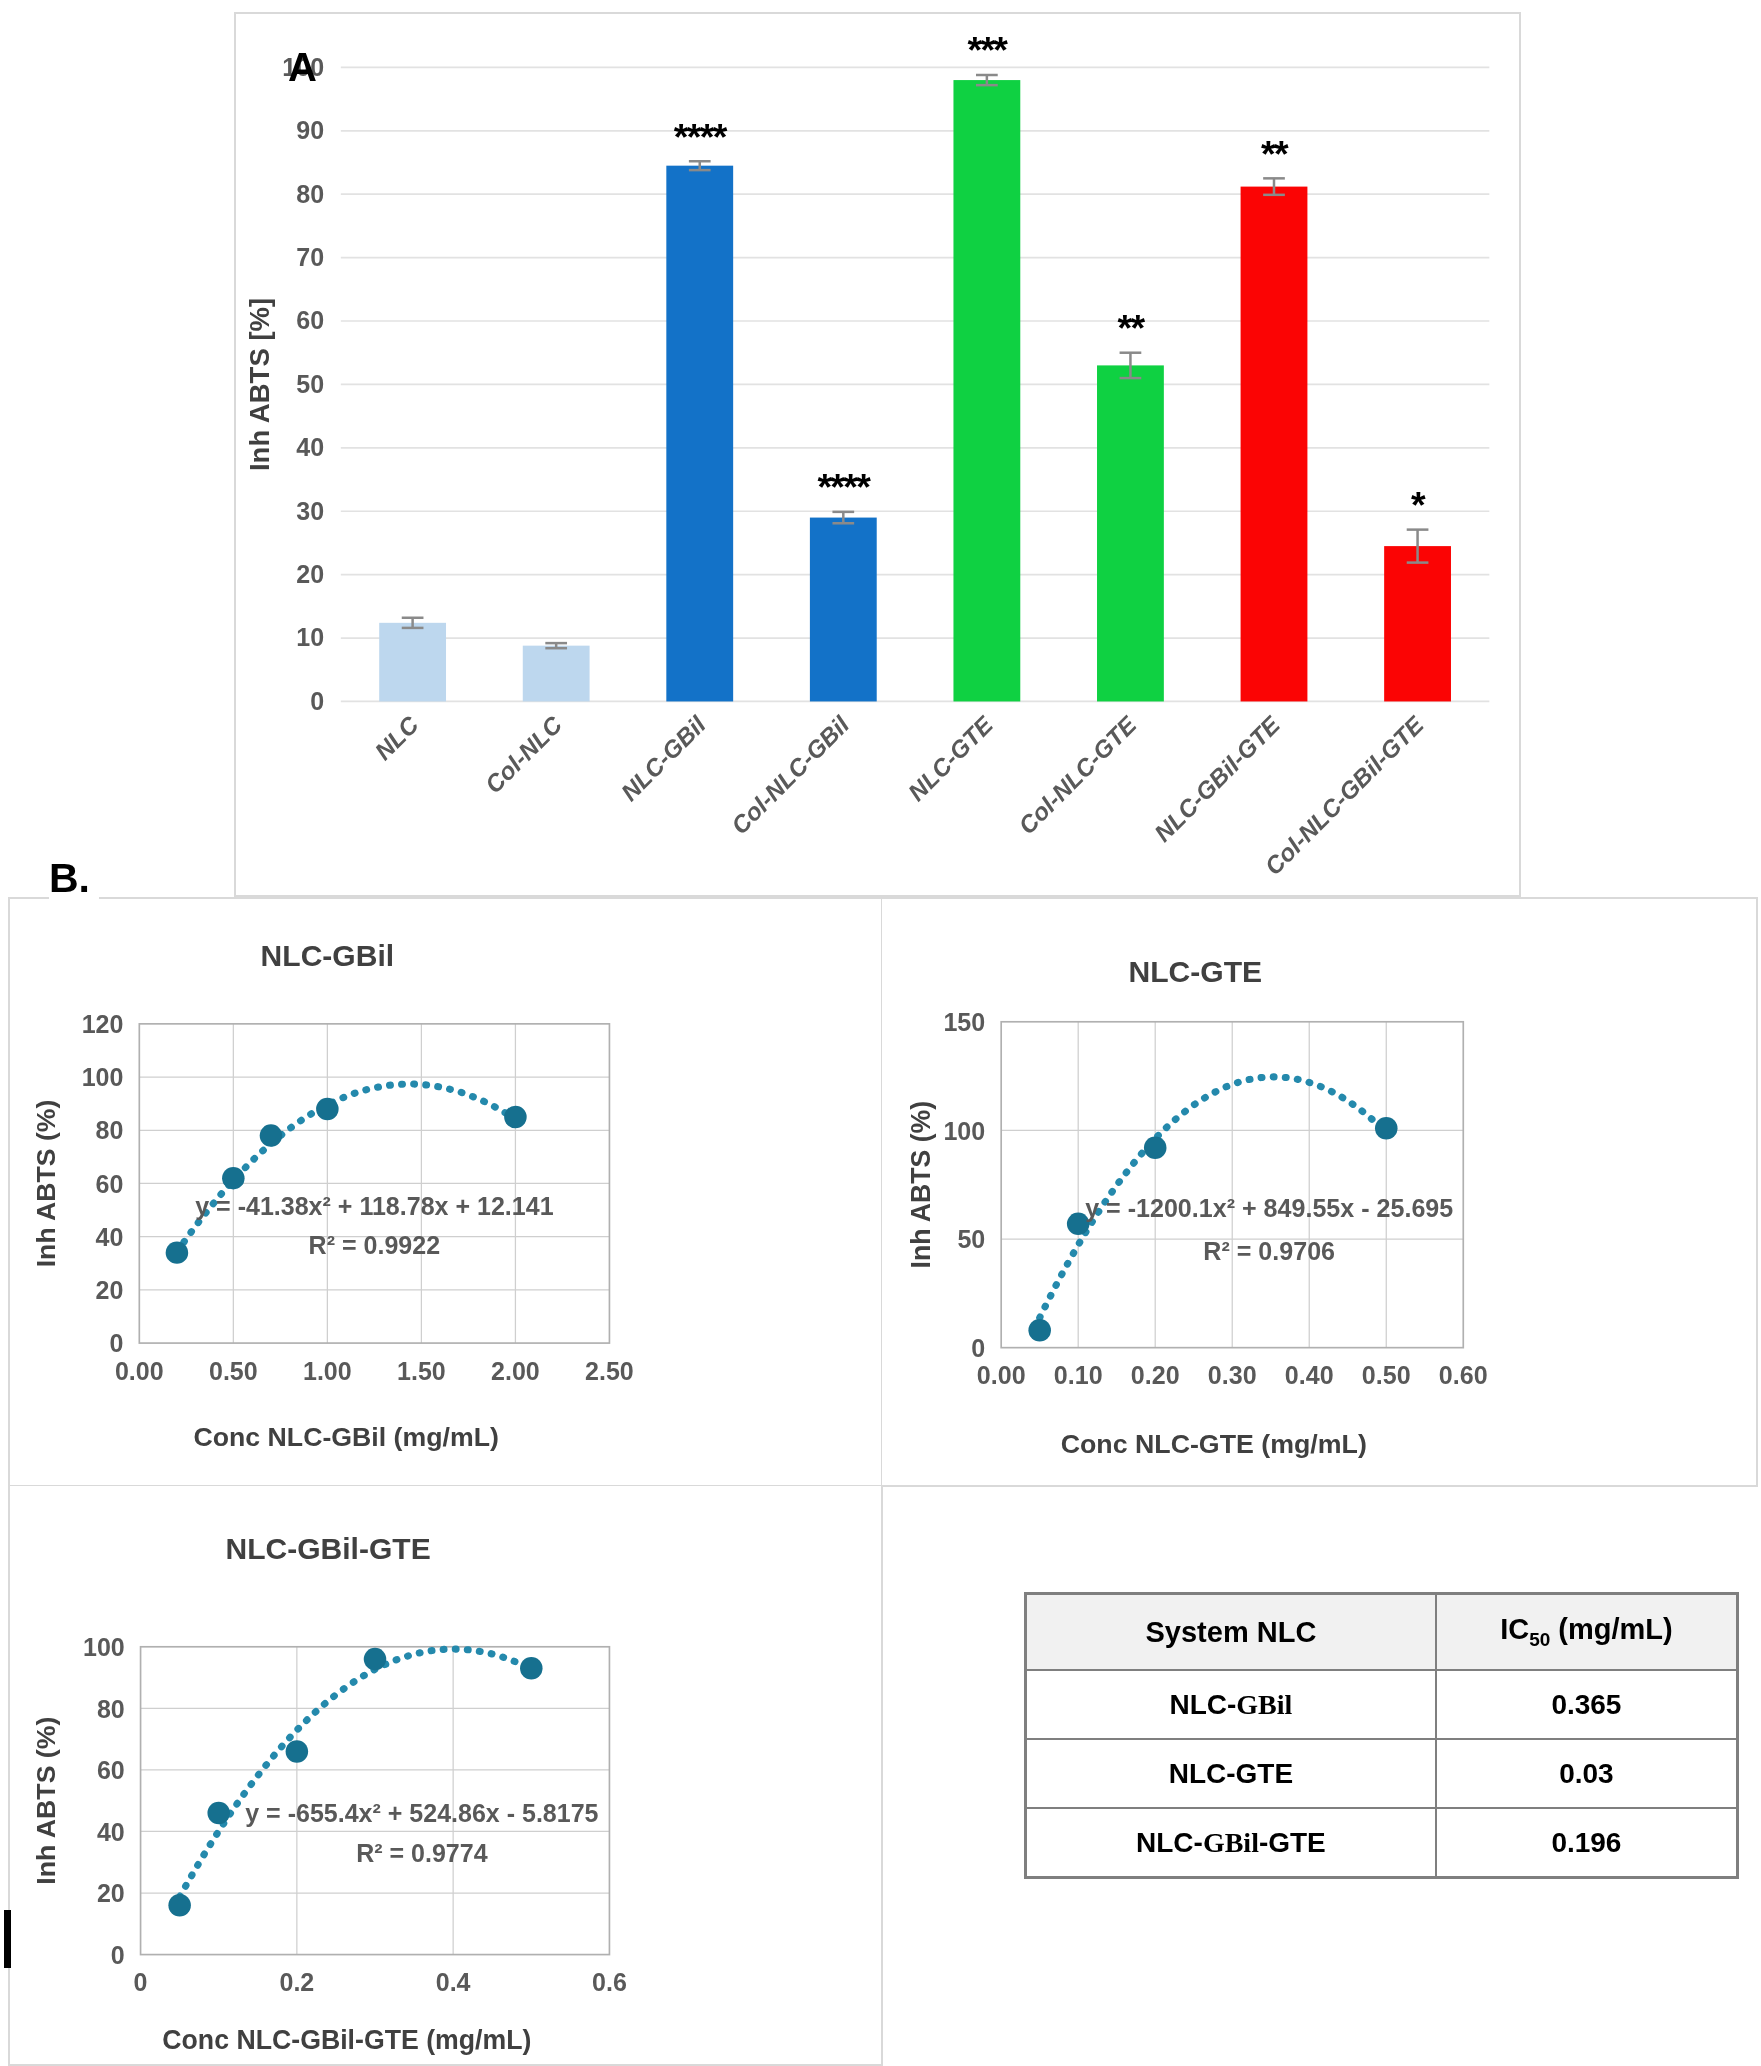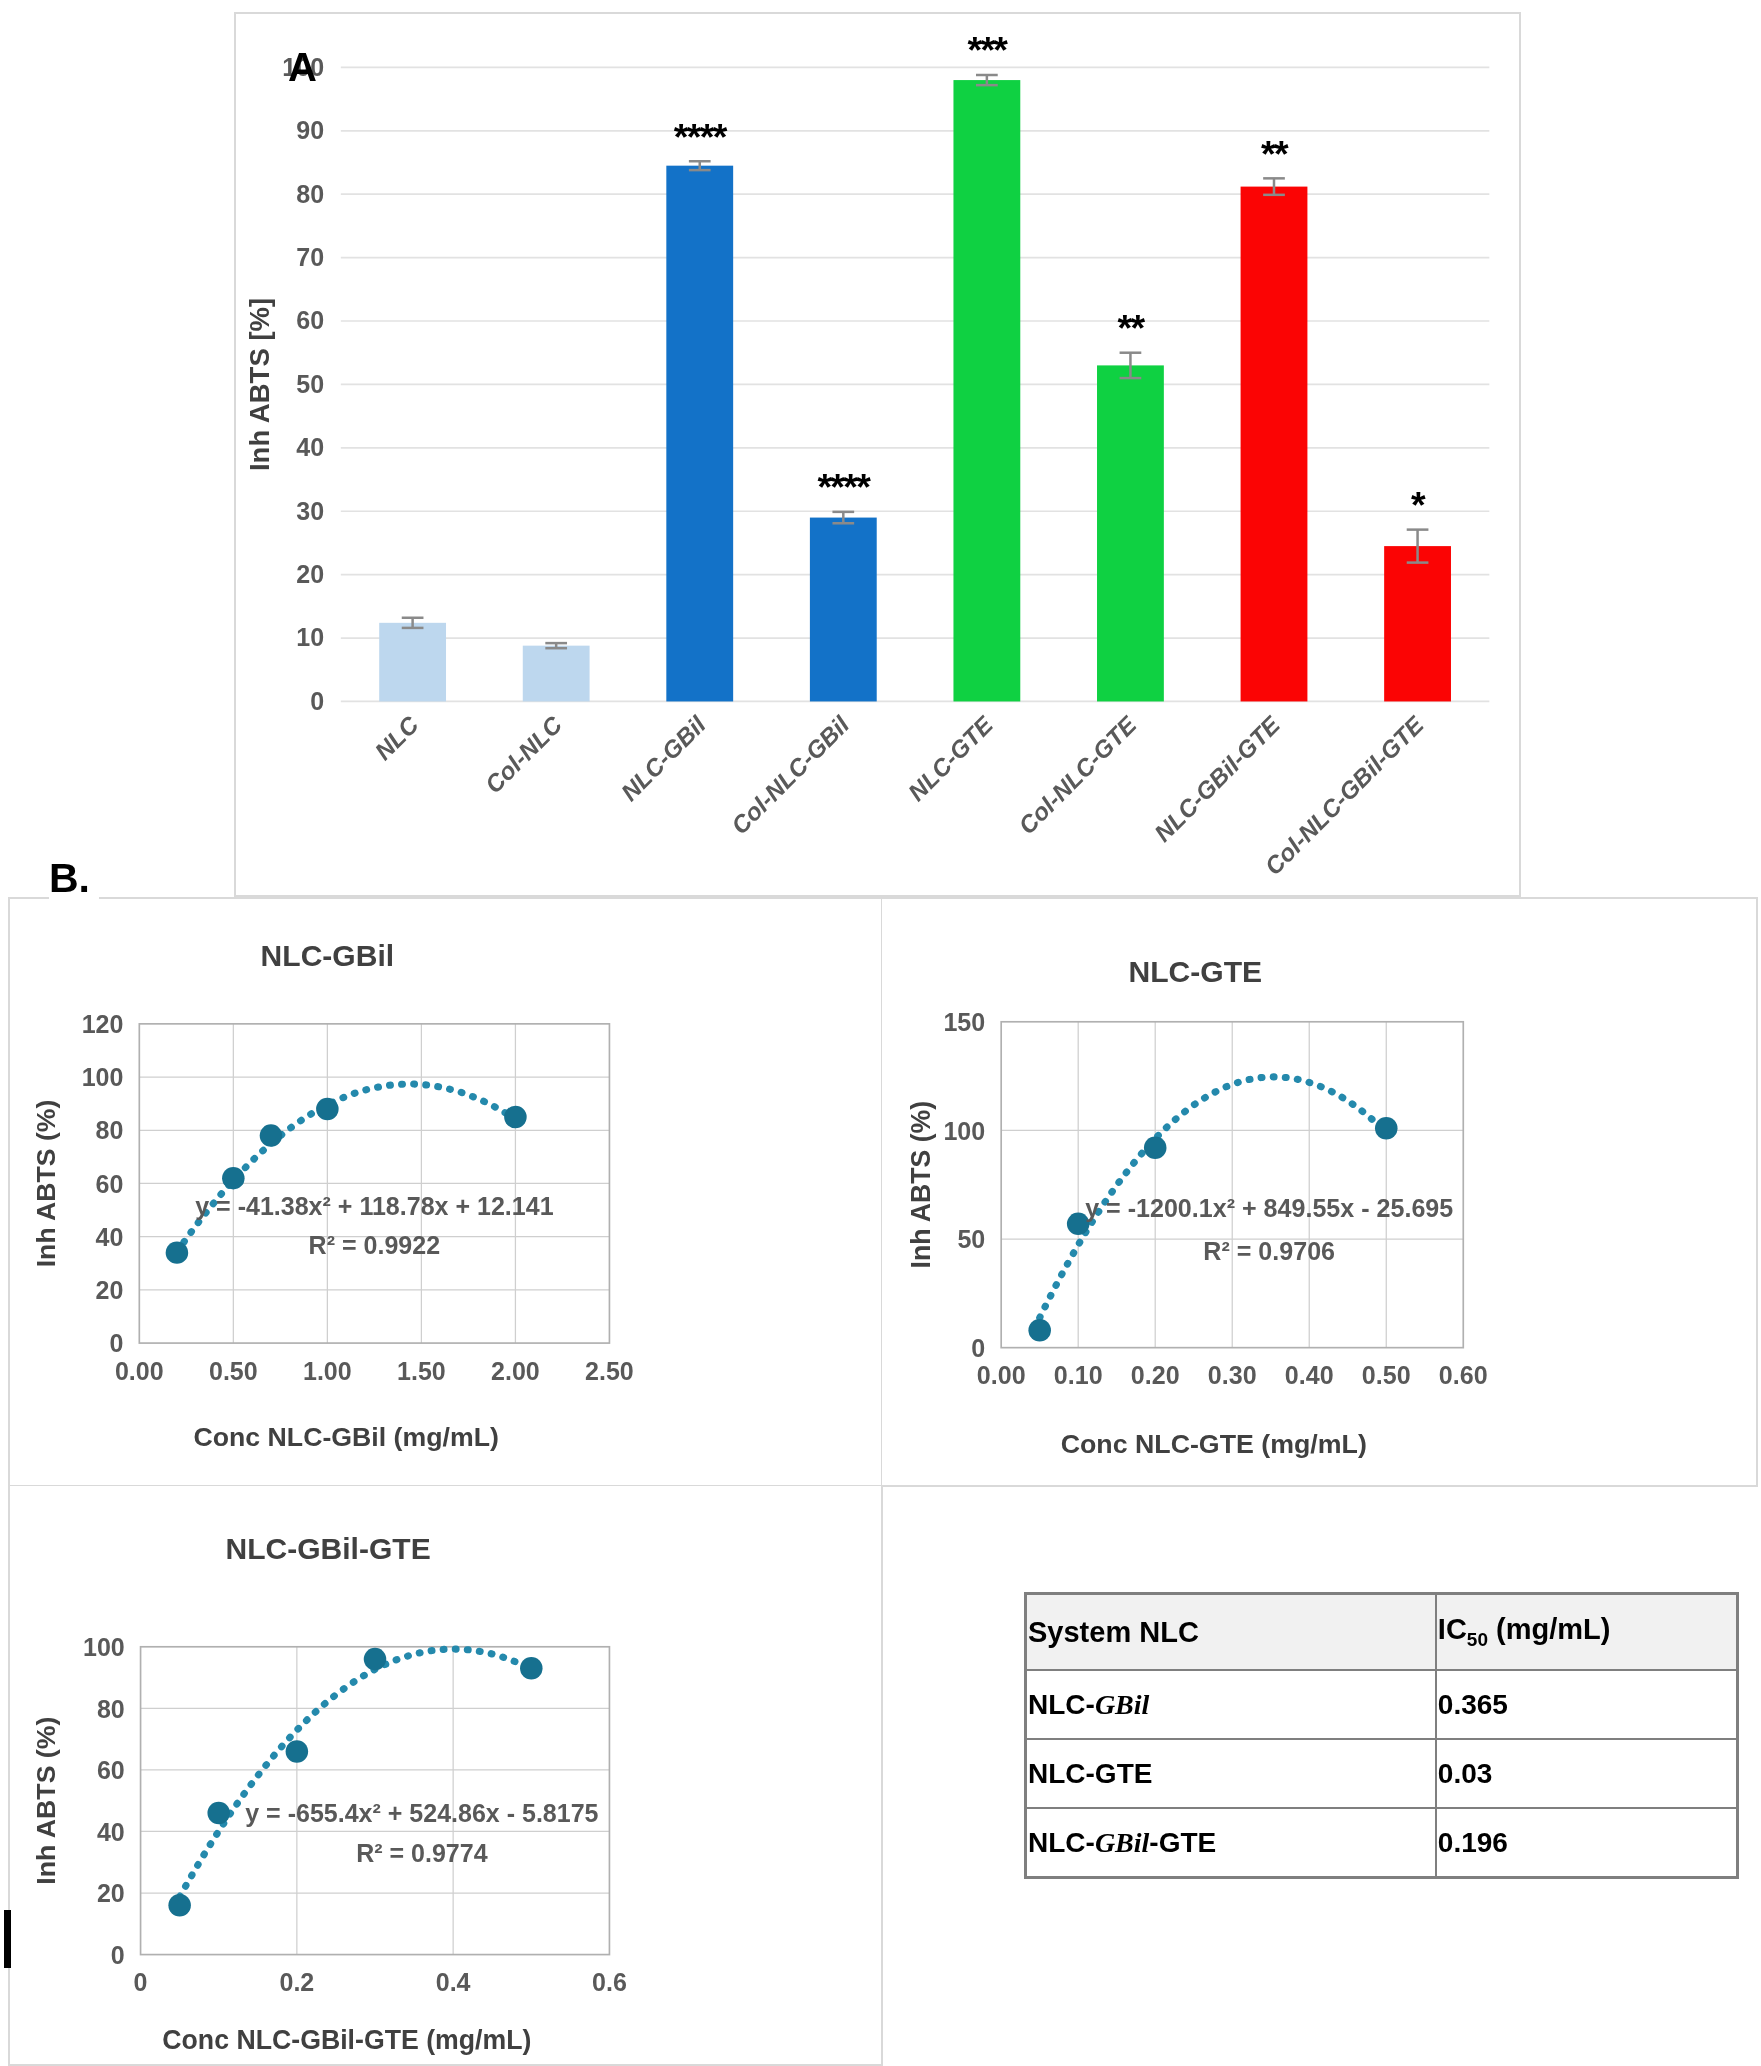--- a/index.html
+++ b/index.html
@@ -16,7 +16,7 @@
   #labelB{left:49px;top:858px;font-size:41px;background:#fff;padding:0 9.2px 4.2px 0;}
   #stray{position:absolute;left:4.2px;top:1910px;width:6.7px;height:58px;background:#000;}
   #ic50{position:absolute;left:1024px;top:1592px;width:715px;border-collapse:collapse;
-        background:#fff;border:3.8px solid #7F7F7F;text-align:left;table-layout:fixed;}
+        background:#fff;border:3.8px solid #7F7F7F;text-align:center;table-layout:fixed;}
   #ic50 th,#ic50 td{border:2.1px solid #7F7F7F;vertical-align:middle;}
   #ic50 th{height:72px;font-size:29px;font-weight:bold;background:#F1F1F1;color:#000;}
   #ic50 td{height:65px;font-size:28px;font-weight:600;color:#000;}

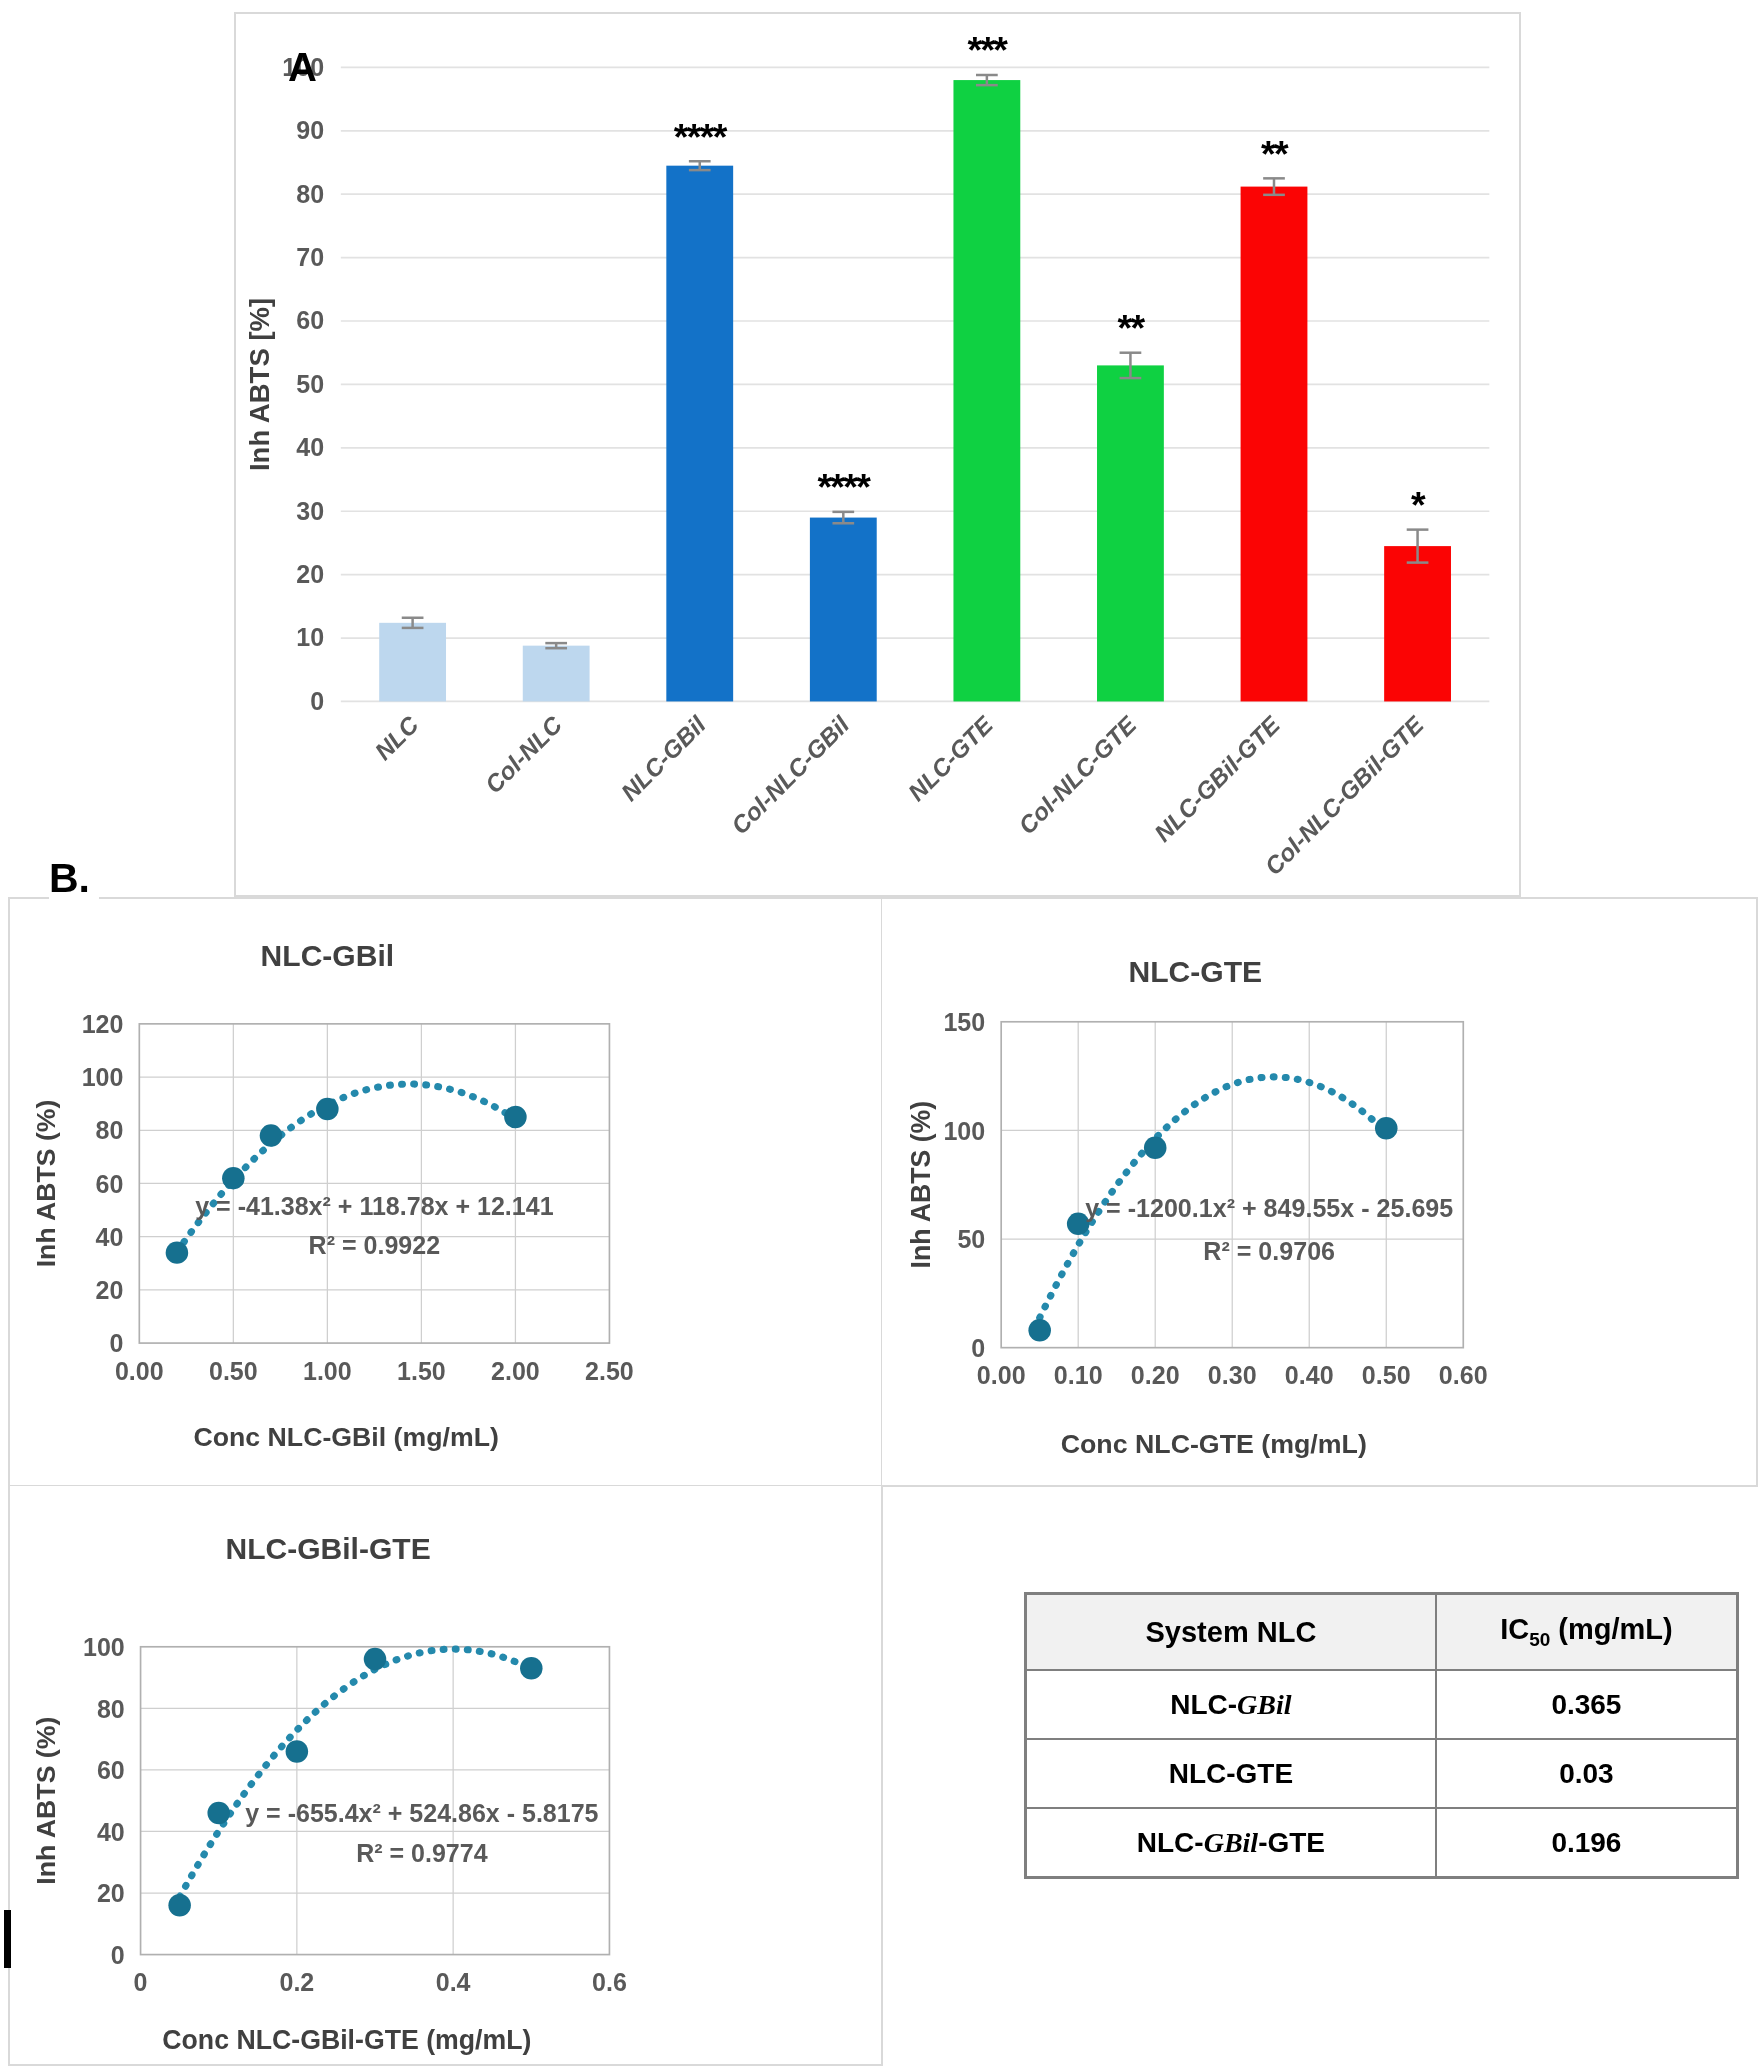--- a/index.html
+++ b/index.html
@@ -22,7 +22,7 @@
   #ic50 td{height:65px;font-size:28px;font-weight:600;color:#000;}
   #ic50 .sys{width:57%;}
   #ic50 sub{font-size:19px;font-weight:bold;}
-  .it{font-style:italic;font-family:"Liberation Serif",serif;}
+  .it{font-family:"Liberation Serif",serif;}
 </style>
 </head>
 <body>

